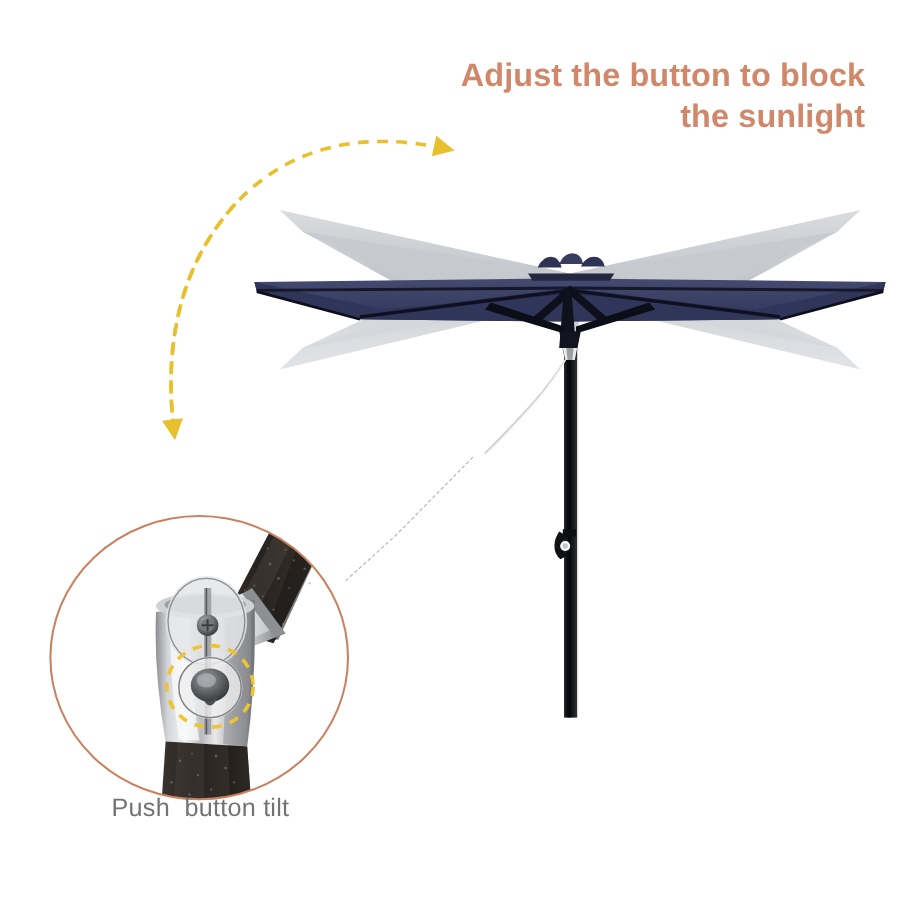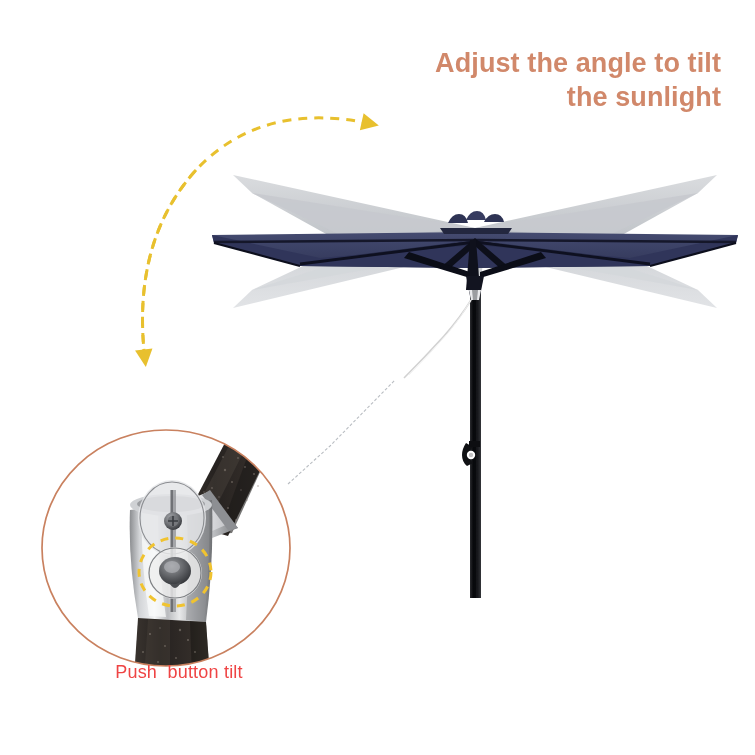--- a/index.html
+++ b/index.html
@@ -305,7 +305,7 @@
 
   </svg>
 
-  <div class="headline">Adjust the angle to tilt
+  <div class="headline">Adjust the button to block
 the sunlight</div>
 
   <div class="detail-caption">Push  button tilt</div>

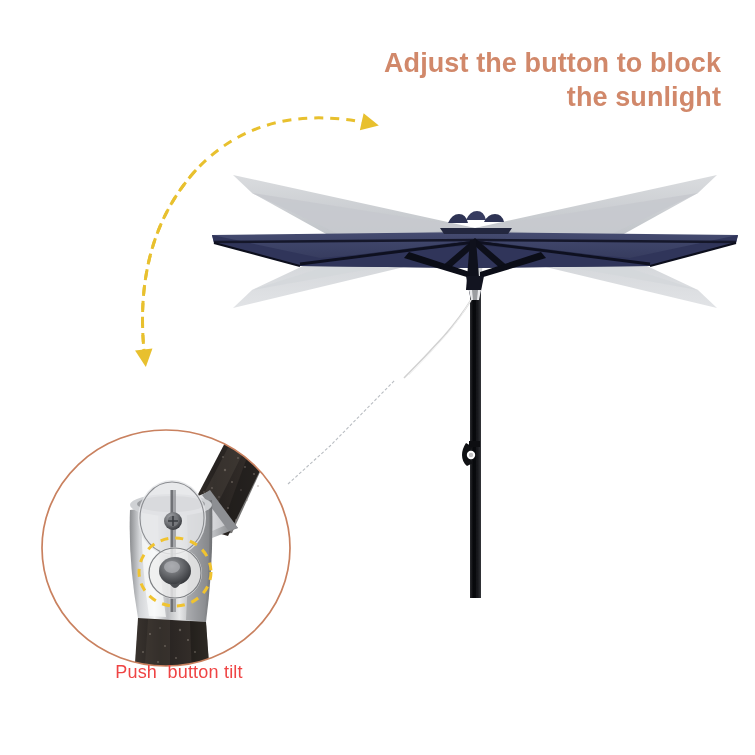--- a/index.html
+++ b/index.html
@@ -40,15 +40,15 @@
   }
   .detail-caption {
     position: absolute;
-    left: 34px;
+    left: 22px;
     top: 662px;
     width: 290px;
     text-align: center;
     font-family: "Liberation Sans", sans-serif;
-    font-size: 18px;
+    font-size: 21px;
     font-weight: normal;
     letter-spacing: 0.2px;
-    color: #ef4444;
+    color: #737373;
     white-space: pre;
   }
 </style>

